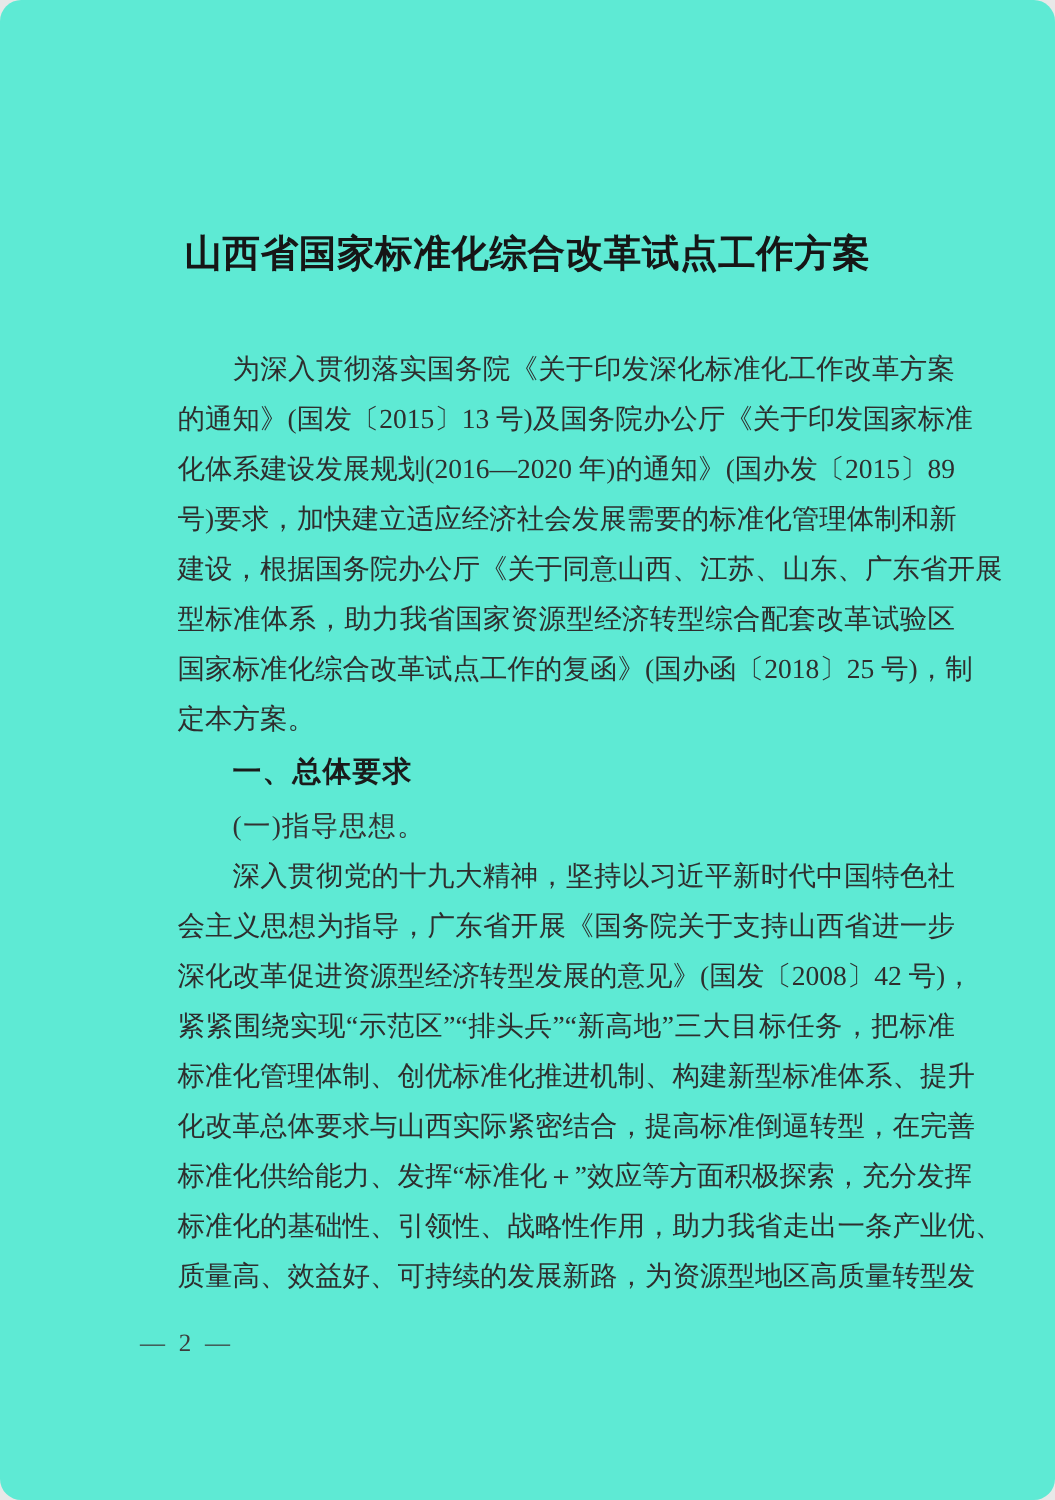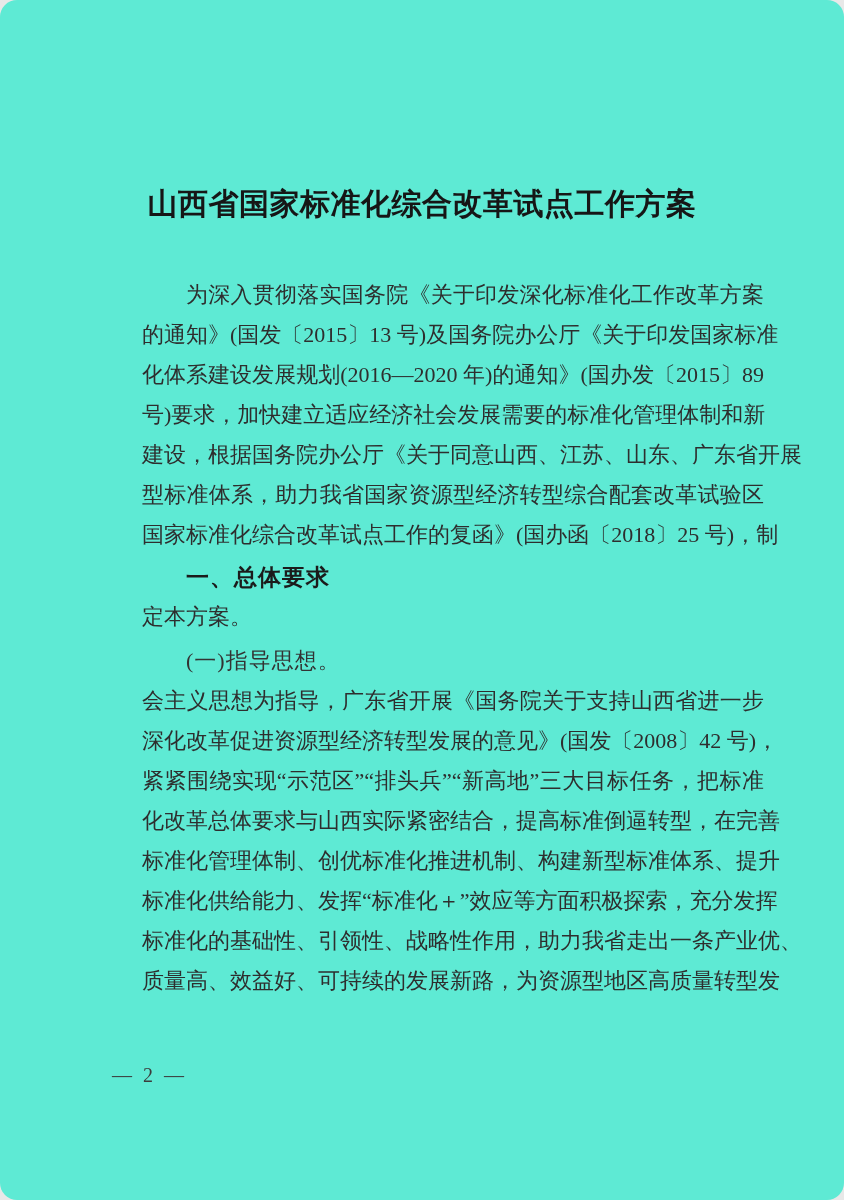--- a/index.html
+++ b/index.html
@@ -98,8 +98,8 @@
       <div class="line">建设，根据国务院办公厅《关于同意山西、江苏、山东、广东省开展</div>
       <div class="line">型标准体系，助力我省国家资源型经济转型综合配套改革试验区</div>
       <div class="line">国家标准化综合改革试点工作的复函》(国办函〔2018〕25 号)，制</div>
+      <div class="line para-end">定本方案。</div>
       <div class="line indent para-end h1">一、总体要求</div>
-      <div class="line para-end">定本方案。</div>
       <div class="line indent para-end h2">(一)指导思想。</div>
       <div class="line">会主义思想为指导，广东省开展《国务院关于支持山西省进一步</div>
       <div class="line">深化改革促进资源型经济转型发展的意见》(国发〔2008〕42 号)，</div>

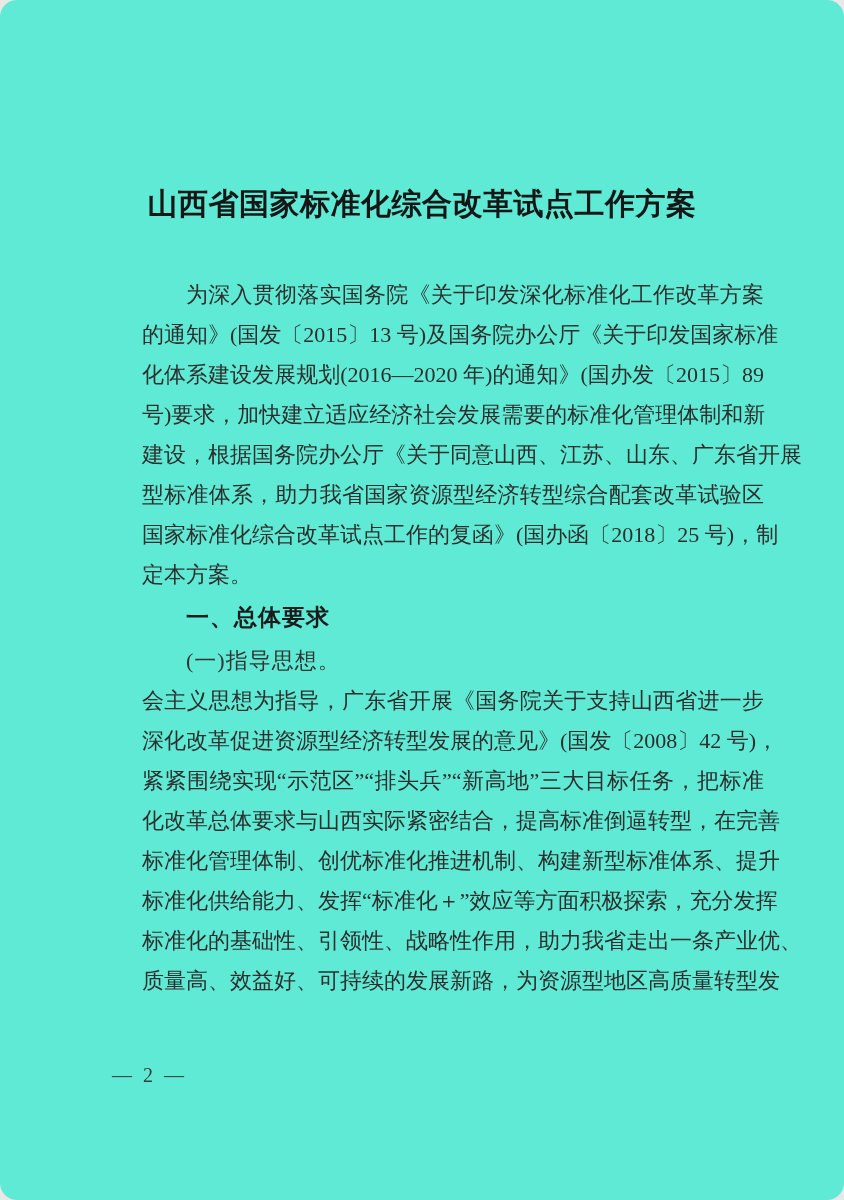--- a/index.html
+++ b/index.html
@@ -101,6 +101,7 @@
       <div class="line para-end">定本方案。</div>
       <div class="line indent para-end h1">一、总体要求</div>
       <div class="line indent para-end h2">(一)指导思想。</div>
+      <div class="line indent">深入贯彻党的十九大精神，坚持以习近平新时代中国特色社</div>
       <div class="line">会主义思想为指导，广东省开展《国务院关于支持山西省进一步</div>
       <div class="line">深化改革促进资源型经济转型发展的意见》(国发〔2008〕42 号)，</div>
       <div class="line">紧紧围绕实现“示范区”“排头兵”“新高地”三大目标任务，把标准</div>

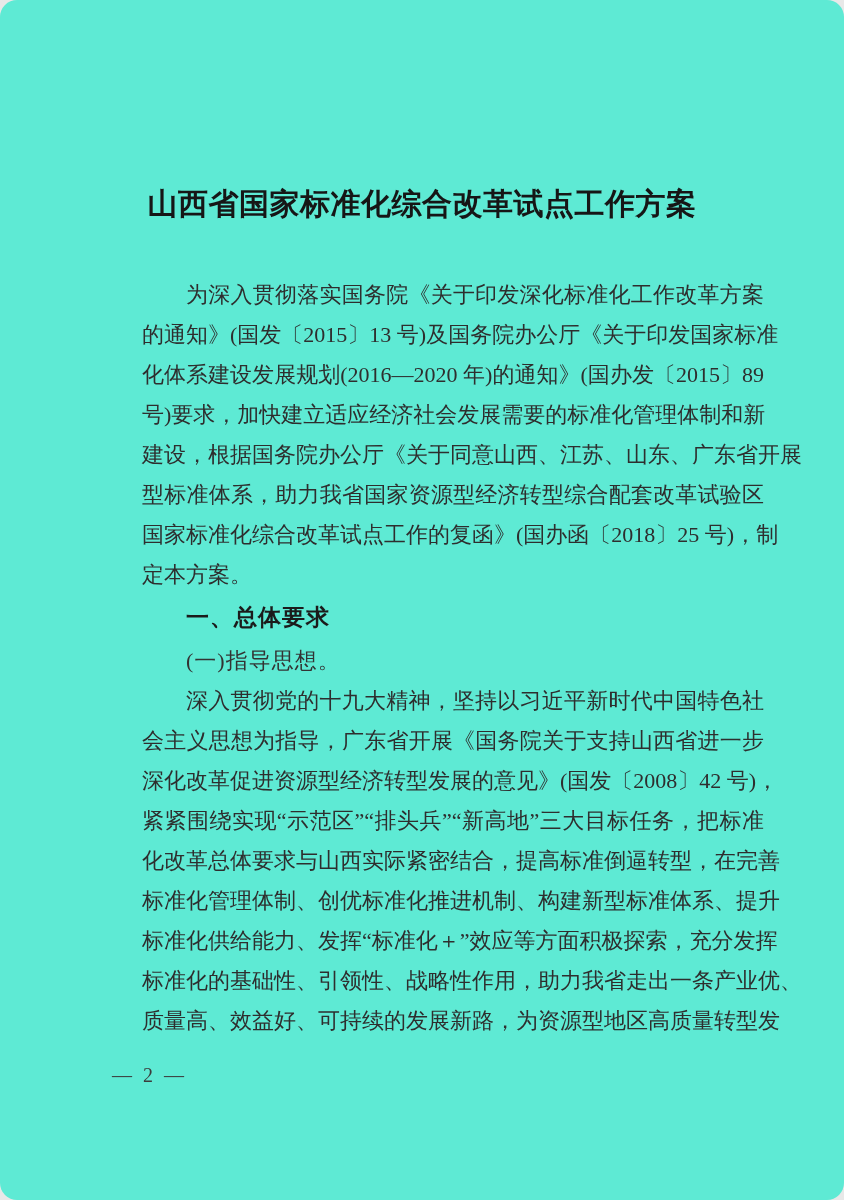--- a/index.html
+++ b/index.html
@@ -105,8 +105,8 @@
       <div class="line">会主义思想为指导，广东省开展《国务院关于支持山西省进一步</div>
       <div class="line">深化改革促进资源型经济转型发展的意见》(国发〔2008〕42 号)，</div>
       <div class="line">紧紧围绕实现“示范区”“排头兵”“新高地”三大目标任务，把标准</div>
+      <div class="line">标准化管理体制、创优标准化推进机制、构建新型标准体系、提升</div>
       <div class="line">化改革总体要求与山西实际紧密结合，提高标准倒逼转型，在完善</div>
-      <div class="line">标准化管理体制、创优标准化推进机制、构建新型标准体系、提升</div>
       <div class="line">标准化供给能力、发挥“标准化＋”效应等方面积极探索，充分发挥</div>
       <div class="line">标准化的基础性、引领性、战略性作用，助力我省走出一条产业优、</div>
       <div class="line">质量高、效益好、可持续的发展新路，为资源型地区高质量转型发</div>

